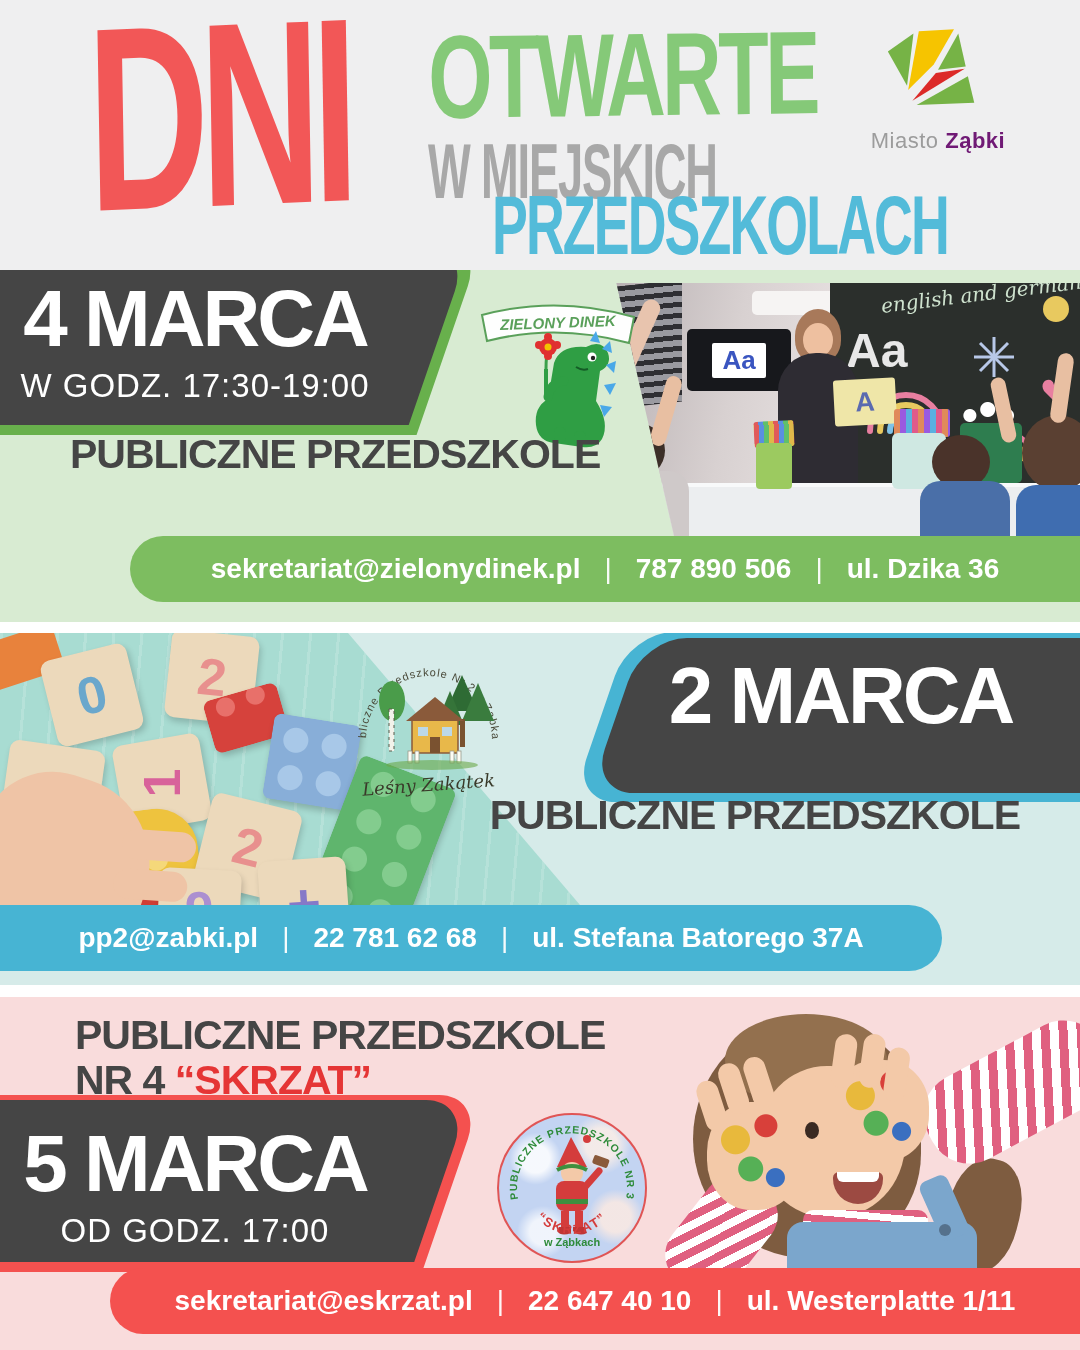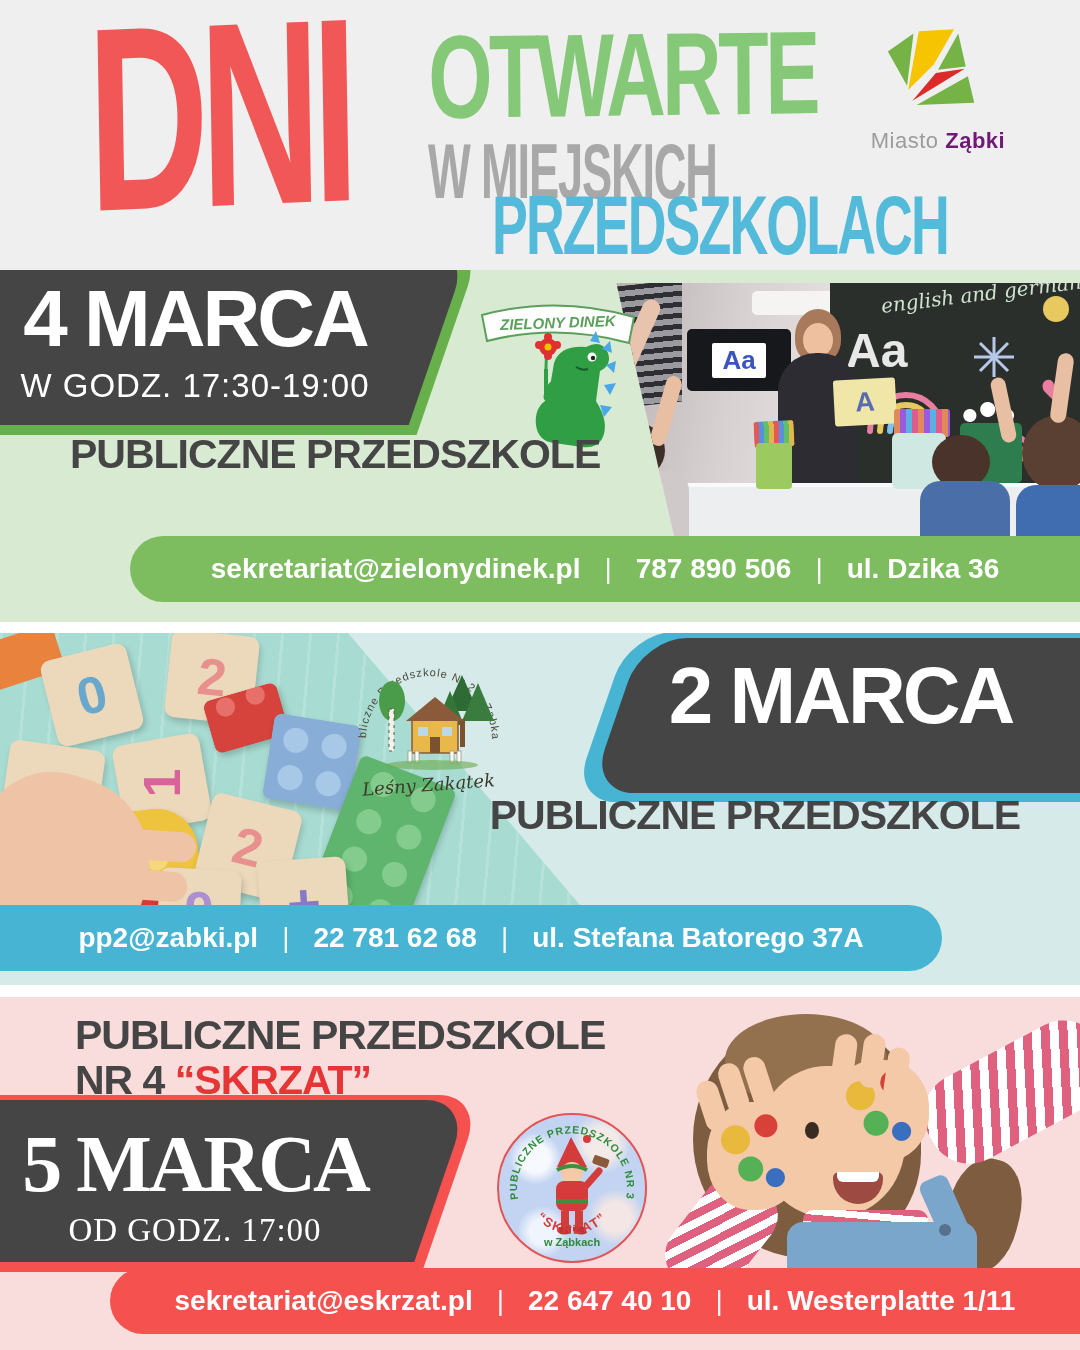--- a/index.html
+++ b/index.html
@@ -41,7 +41,7 @@
   .badge-text{position:absolute;text-align:center;color:#fff;}
   .b1 .badge-text{left:55px;right:85px;top:32px;}
   .b2 .badge-text{left:25px;width:345px;top:18px;}
-  .b3 .badge-text{left:55px;right:85px;top:24px;font-family:Liberation Serif, serif;}
+  .b3 .badge-text{left:55px;right:85px;top:24px;}
   .badge-date{font-size:80px;font-weight:bold;letter-spacing:-3px;line-height:1;}
   .badge-time{font-size:33px;font-weight:400;letter-spacing:1px;margin-top:8px;}
 

